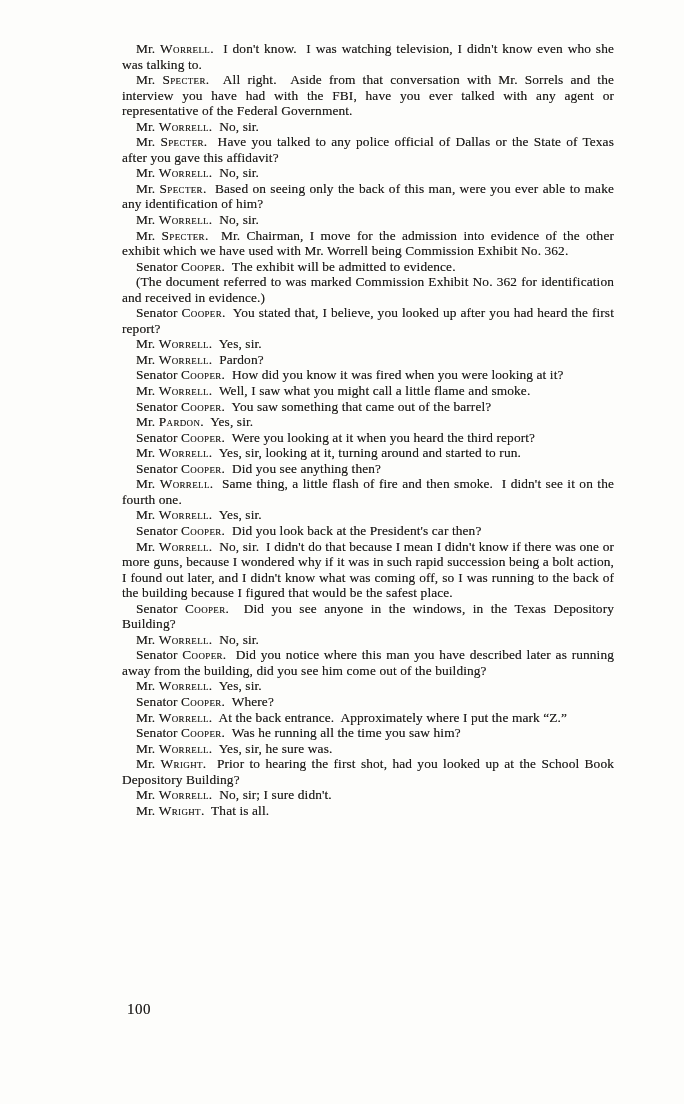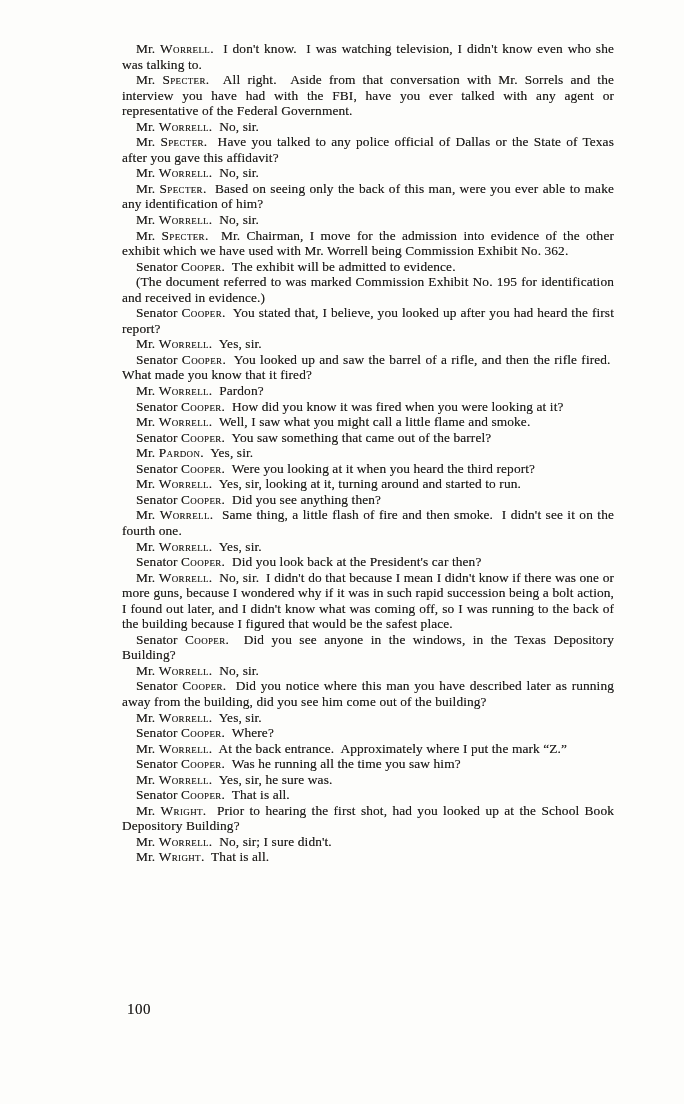--- a/index.html
+++ b/index.html
@@ -59,7 +59,7 @@
       <p class="para"><span class="speaker">Mr. <span class="sc">Worrell</span>.</span>&nbsp; No, sir.</p>
       <p class="para"><span class="speaker">Mr. <span class="sc">Specter</span>.</span>&nbsp; Mr. Chairman, I move for the admission into evidence of the other exhibit which we have used with Mr. Worrell being Commission Exhibit No. 362.</p>
       <p class="para"><span class="speaker">Senator <span class="sc">Cooper</span>.</span>&nbsp; The exhibit will be admitted to evidence.</p>
-      <p class="para">(The document referred to was marked Commission Exhibit No. 195 for identification and received in evidence.)</p>
+      <p class="para">(The document referred to was marked Commission Exhibit No. 362 for identification and received in evidence.)</p>
       <p class="para"><span class="speaker">Senator <span class="sc">Cooper</span>.</span>&nbsp; You stated that, I believe, you looked up after you had heard the first report?</p>
       <p class="para"><span class="speaker">Mr. <span class="sc">Worrell</span>.</span>&nbsp; Yes, sir.</p>
       <p class="para"><span class="speaker">Senator <span class="sc">Cooper</span>.</span>&nbsp; You looked up and saw the barrel of a rifle, and then the rifle fired.&nbsp; What made you know that it fired?</p>

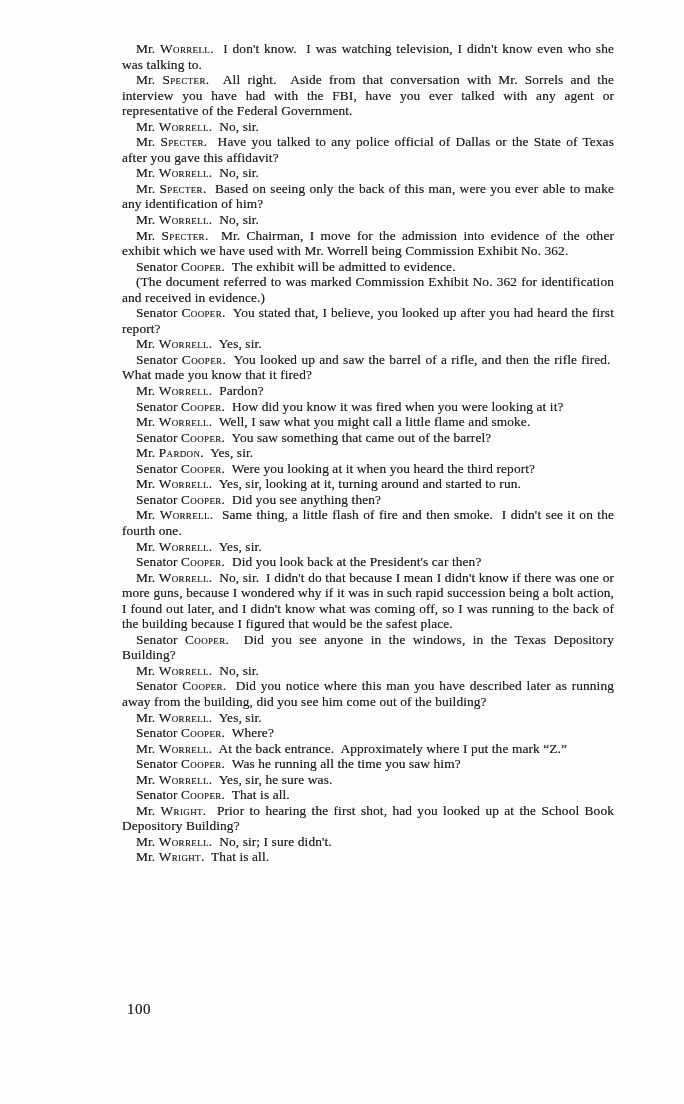--- a/index.html
+++ b/index.html
@@ -62,7 +62,6 @@
       <p class="para">(The document referred to was marked Commission Exhibit No. 362 for identification and received in evidence.)</p>
       <p class="para"><span class="speaker">Senator <span class="sc">Cooper</span>.</span>&nbsp; You stated that, I believe, you looked up after you had heard the first report?</p>
       <p class="para"><span class="speaker">Mr. <span class="sc">Worrell</span>.</span>&nbsp; Yes, sir.</p>
-      <p class="para"><span class="speaker">Senator <span class="sc">Cooper</span>.</span>&nbsp; You looked up and saw the barrel of a rifle, and then the rifle fired.&nbsp; What made you know that it fired?</p>
       <p class="para"><span class="speaker">Mr. <span class="sc">Worrell</span>.</span>&nbsp; Pardon?</p>
       <p class="para"><span class="speaker">Senator <span class="sc">Cooper</span>.</span>&nbsp; How did you know it was fired when you were looking at it?</p>
       <p class="para"><span class="speaker">Mr. <span class="sc">Worrell</span>.</span>&nbsp; Well, I saw what you might call a little flame and smoke.</p>

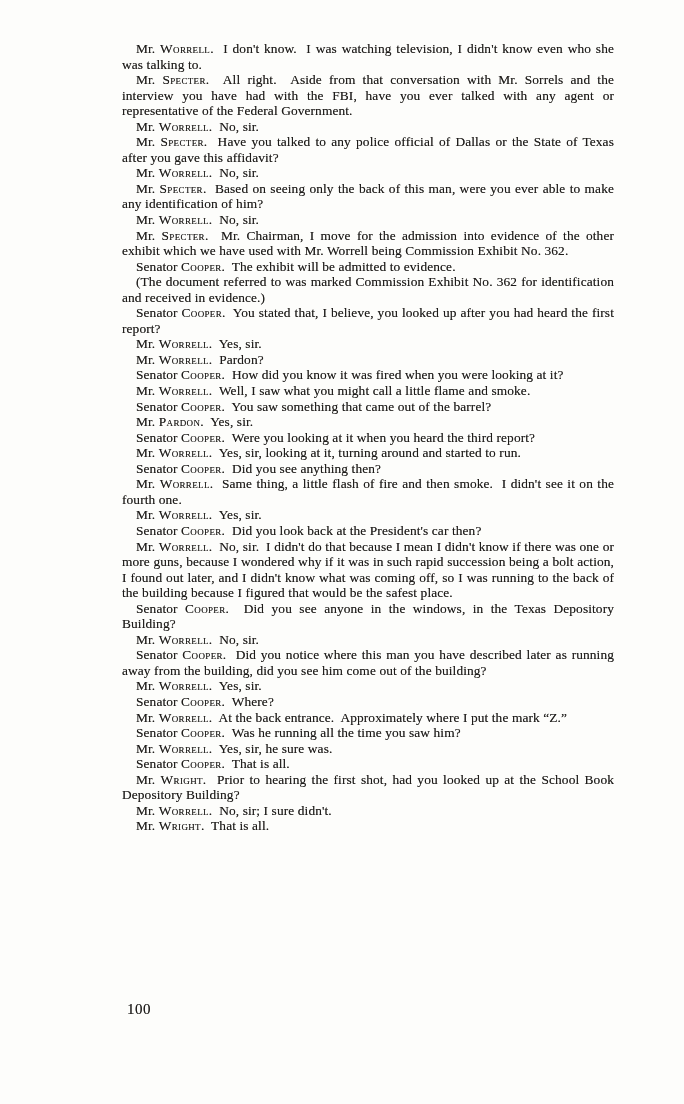--- a/index.html
+++ b/index.html
@@ -82,7 +82,6 @@
       <p class="para"><span class="speaker">Mr. <span class="sc">Worrell</span>.</span>&nbsp; At the back entrance.&nbsp; Approximately where I put the mark “Z.”</p>
       <p class="para"><span class="speaker">Senator <span class="sc">Cooper</span>.</span>&nbsp; Was he running all the time you saw him?</p>
       <p class="para"><span class="speaker">Mr. <span class="sc">Worrell</span>.</span>&nbsp; Yes, sir, he sure was.</p>
-      <p class="para"><span class="speaker">Senator <span class="sc">Cooper</span>.</span>&nbsp; That is all.</p>
       <p class="para"><span class="speaker">Mr. <span class="sc">Wright</span>.</span>&nbsp; Prior to hearing the first shot, had you looked up at the School Book Depository Building?</p>
       <p class="para"><span class="speaker">Mr. <span class="sc">Worrell</span>.</span>&nbsp; No, sir; I sure didn't.</p>
       <p class="para"><span class="speaker">Mr. <span class="sc">Wright</span>.</span>&nbsp; That is all.</p>

